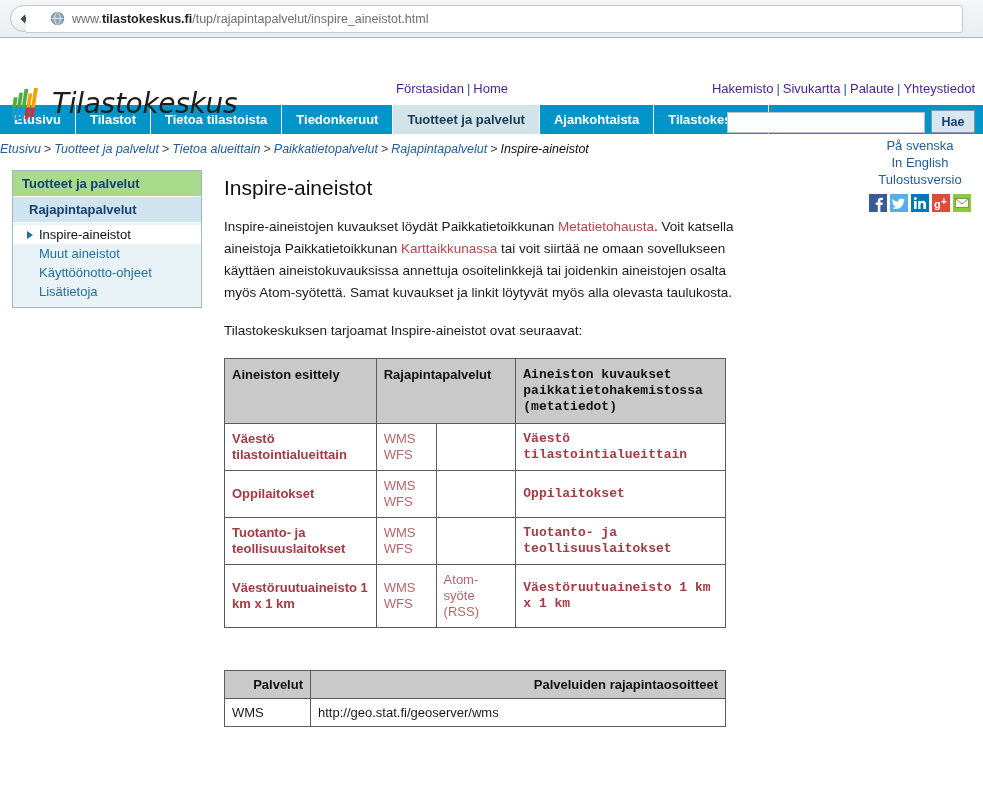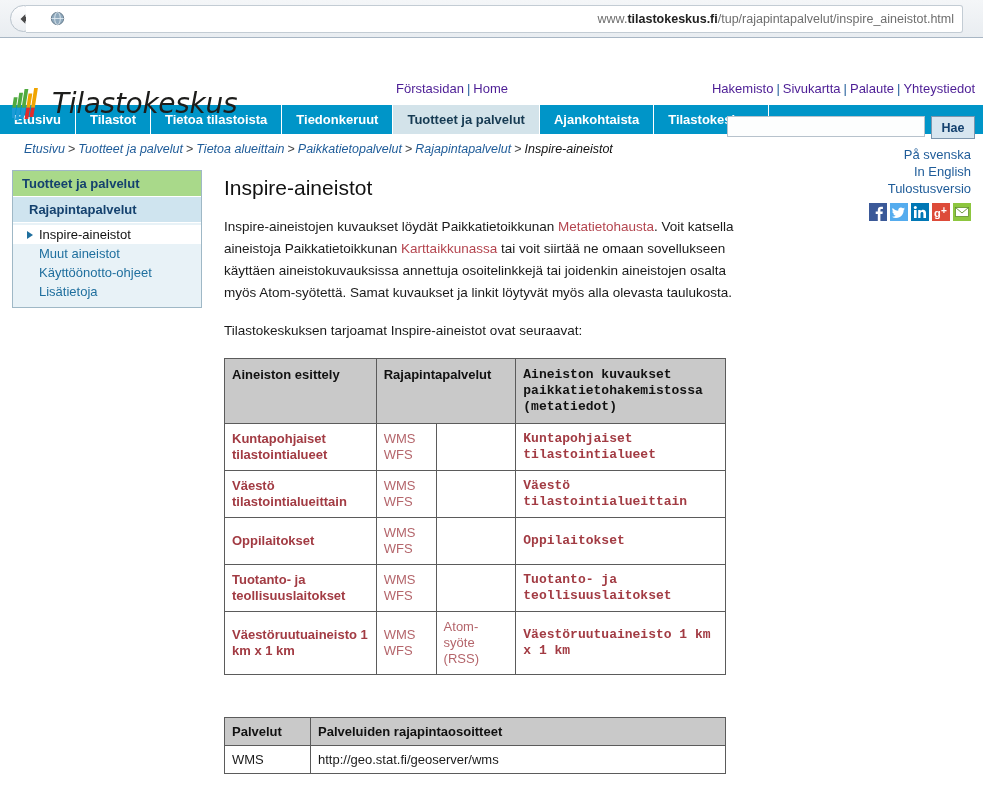--- a/index.html
+++ b/index.html
@@ -45,7 +45,6 @@
     position: relative;
     left: -14px;
     z-index: 0;
-    justify-content: space-between;
   }
   .favicon {
     width: 15px; height: 15px;

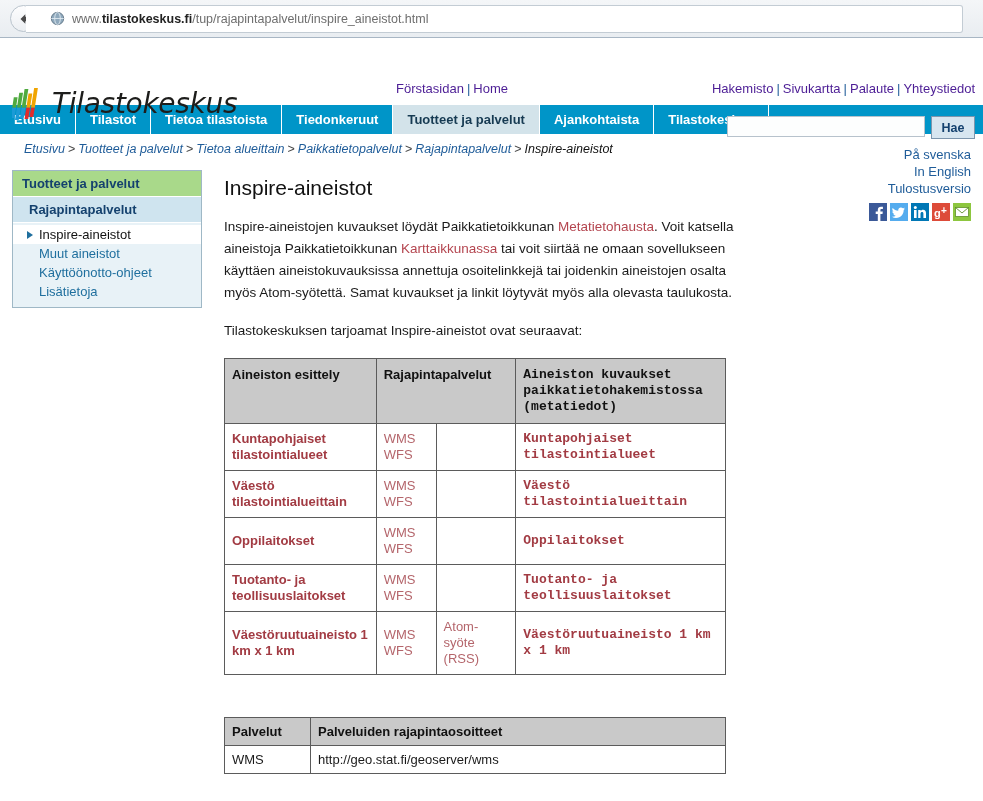--- a/index.html
+++ b/index.html
@@ -106,9 +106,9 @@
 
   .search-area {
     position: absolute;
-    right: 8px; top: 78px;
+    right: 8px; top: 72px;
     display: flex;
-    align-items: flex-start;
+    align-items: flex-end;
   }
   .search-input {
     width: 198px; height: 21px;

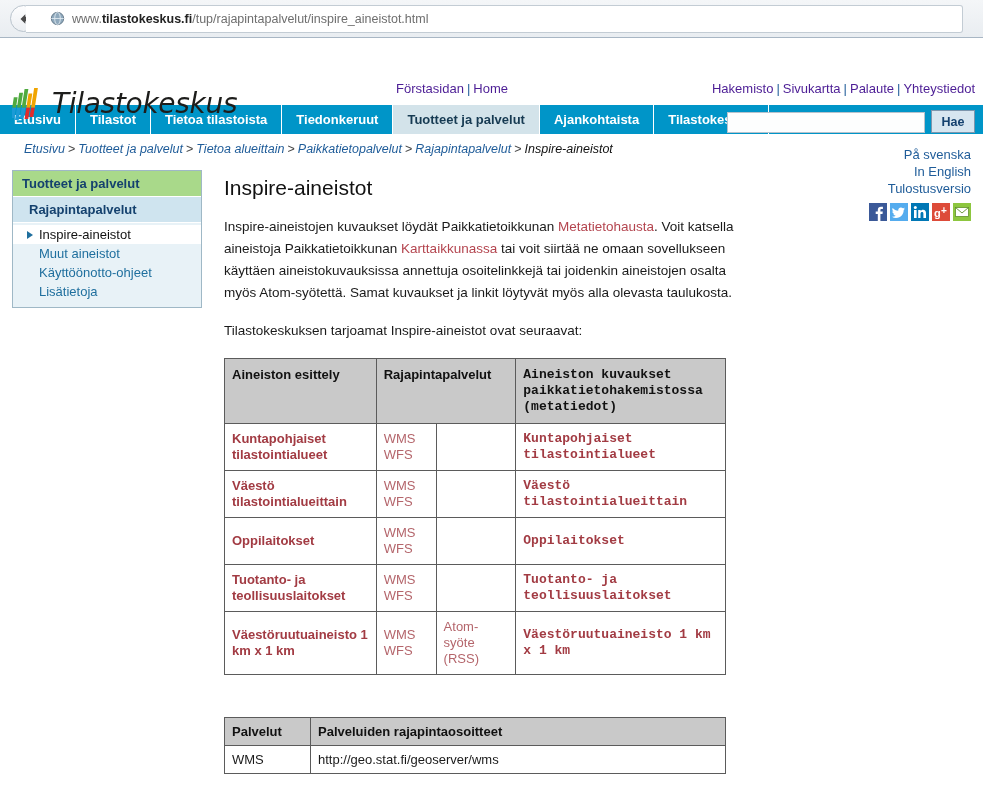--- a/index.html
+++ b/index.html
@@ -160,7 +160,7 @@
   .crumbrow { position: relative; height: 30px; }
   .breadcrumb {
     position: absolute;
-    left: 24px; top: 8px;
+    left: 0; top: 8px;
     font-size: 12.5px;
     font-style: italic;
     color: #1f5c99;

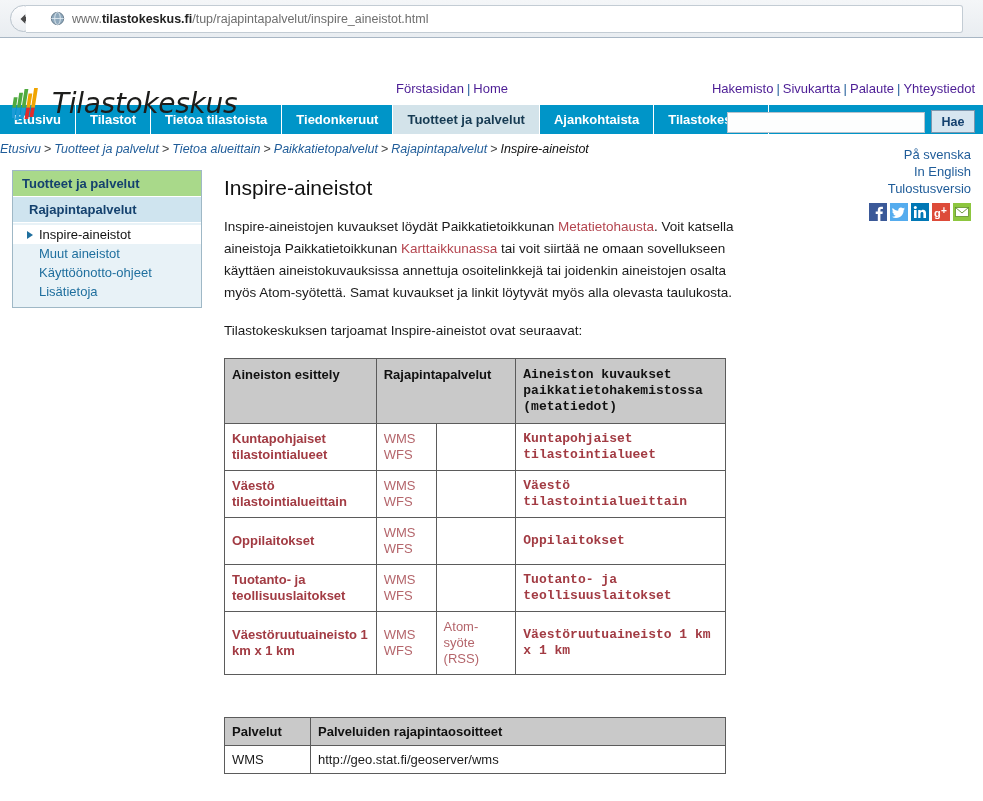--- a/index.html
+++ b/index.html
@@ -172,8 +172,8 @@
 
   .right-tools {
     position: absolute;
-    right: 12px; top: 12px;
-    text-align: right;
+    right: 12px; top: 3px;
+    text-align: center;
     font-size: 13px;
   }
   .right-tools a { color: #1f5c99; text-decoration: none; display:block; line-height: 17px; }

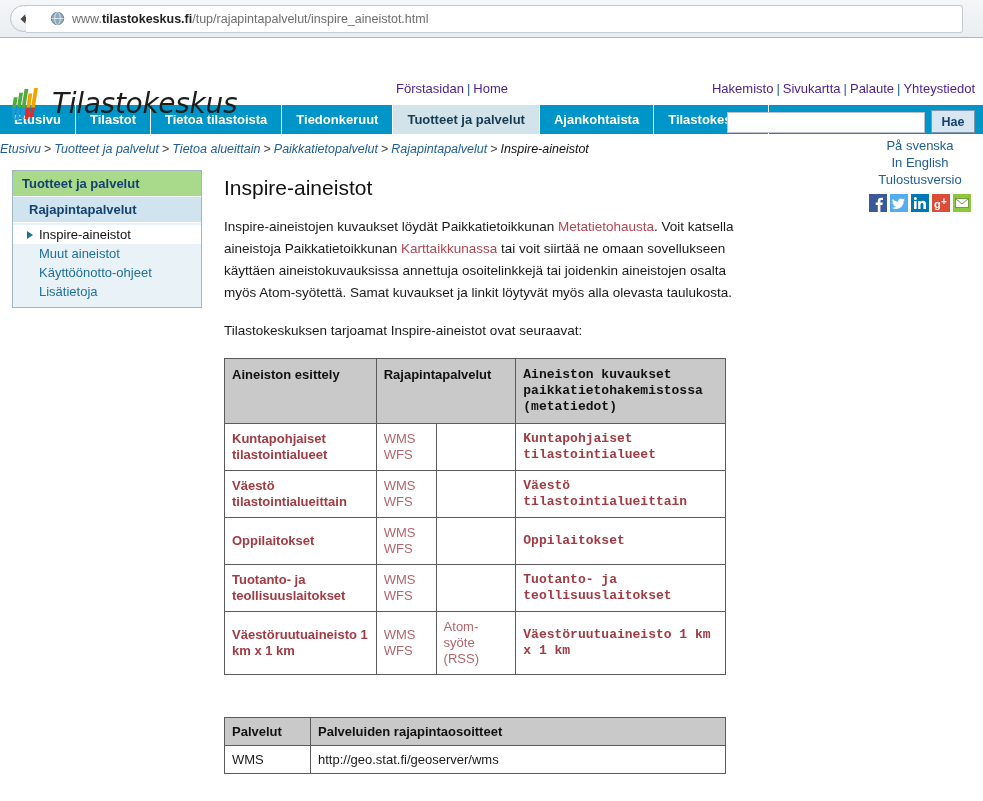--- a/index.html
+++ b/index.html
@@ -465,12 +465,6 @@
         </thead>
         <tbody>
           <tr>
-            <td class="col-a"><a href="#" class="strong-link">Kuntapohjaiset tilastointialueet</a></td>
-            <td class="col-b"><a href="#" class="soft-link">WMS</a><br><a href="#" class="soft-link">WFS</a></td>
-            <td class="col-c"></td>
-            <td class="col-d"><a href="#" class="strong-link">Kuntapohjaiset tilastointialueet</a></td>
-          </tr>
-          <tr>
             <td class="col-a"><a href="#" class="strong-link">Väestö tilastointialueittain</a></td>
             <td class="col-b"><a href="#" class="soft-link">WMS</a><br><a href="#" class="soft-link">WFS</a></td>
             <td class="col-c"></td>

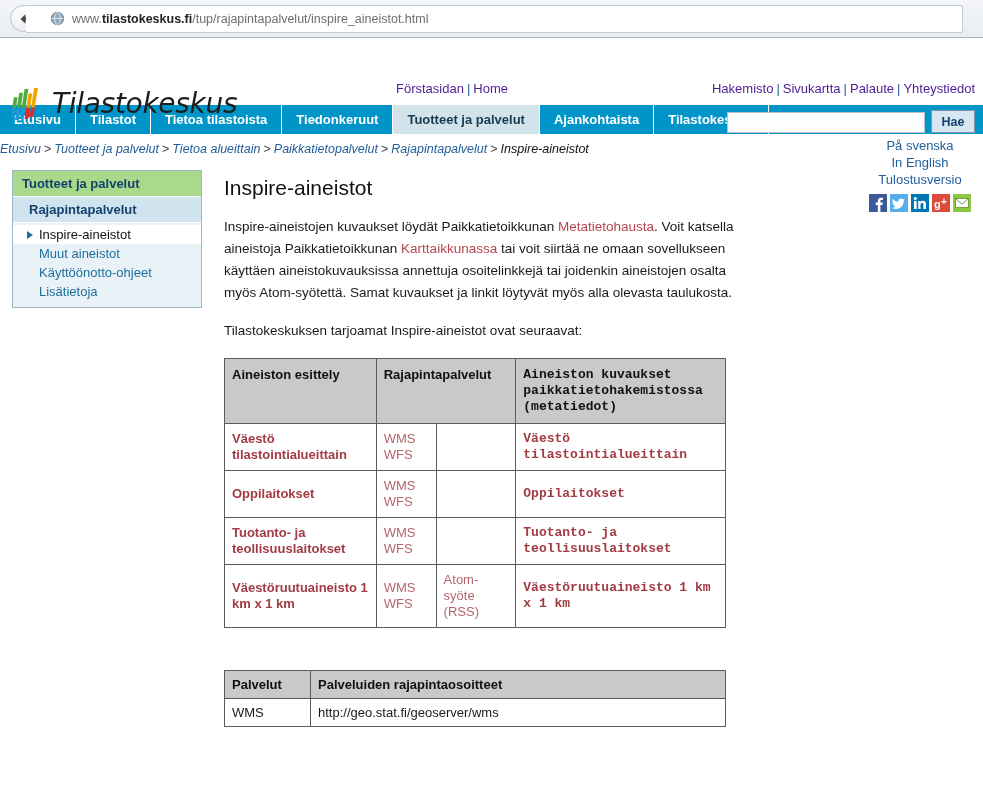--- a/index.html
+++ b/index.html
@@ -307,7 +307,7 @@
   table.svc th {
     background: #c9c9c9;
     border: 1px solid #5b5b5b;
-    text-align: left;
+    text-align: right;
     font-size: 13px;
     font-weight: bold;
     color: #111;

